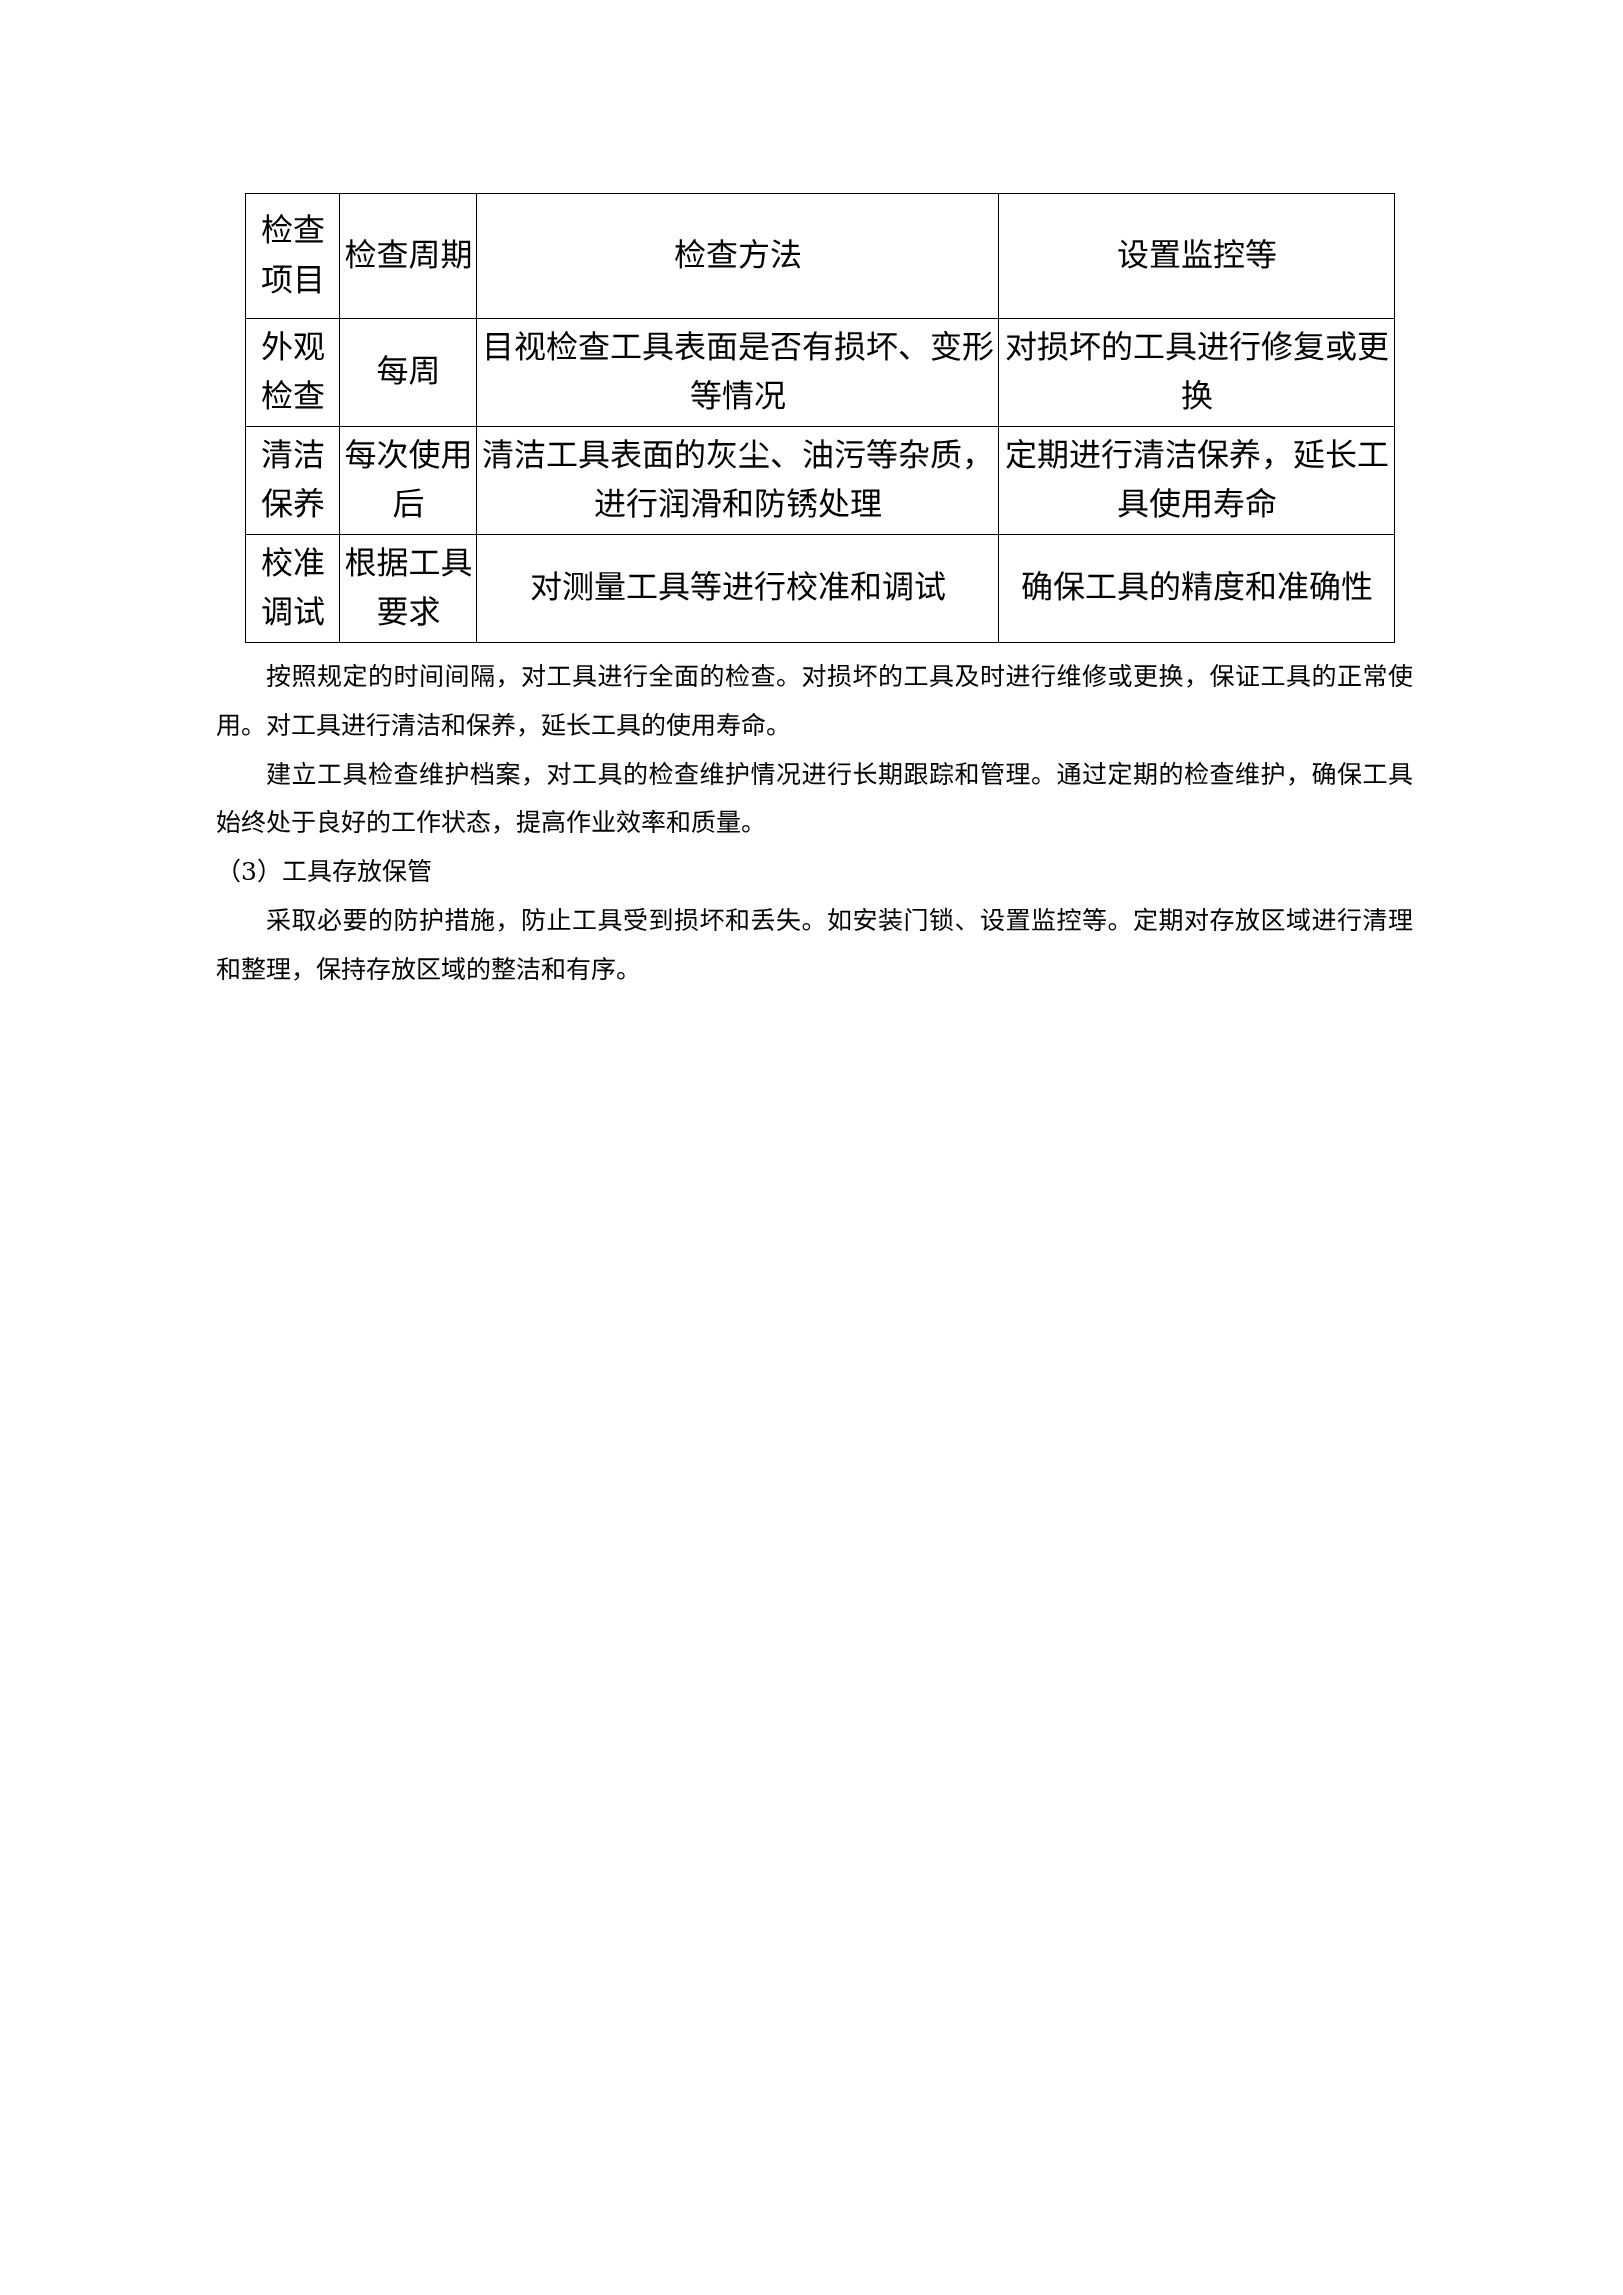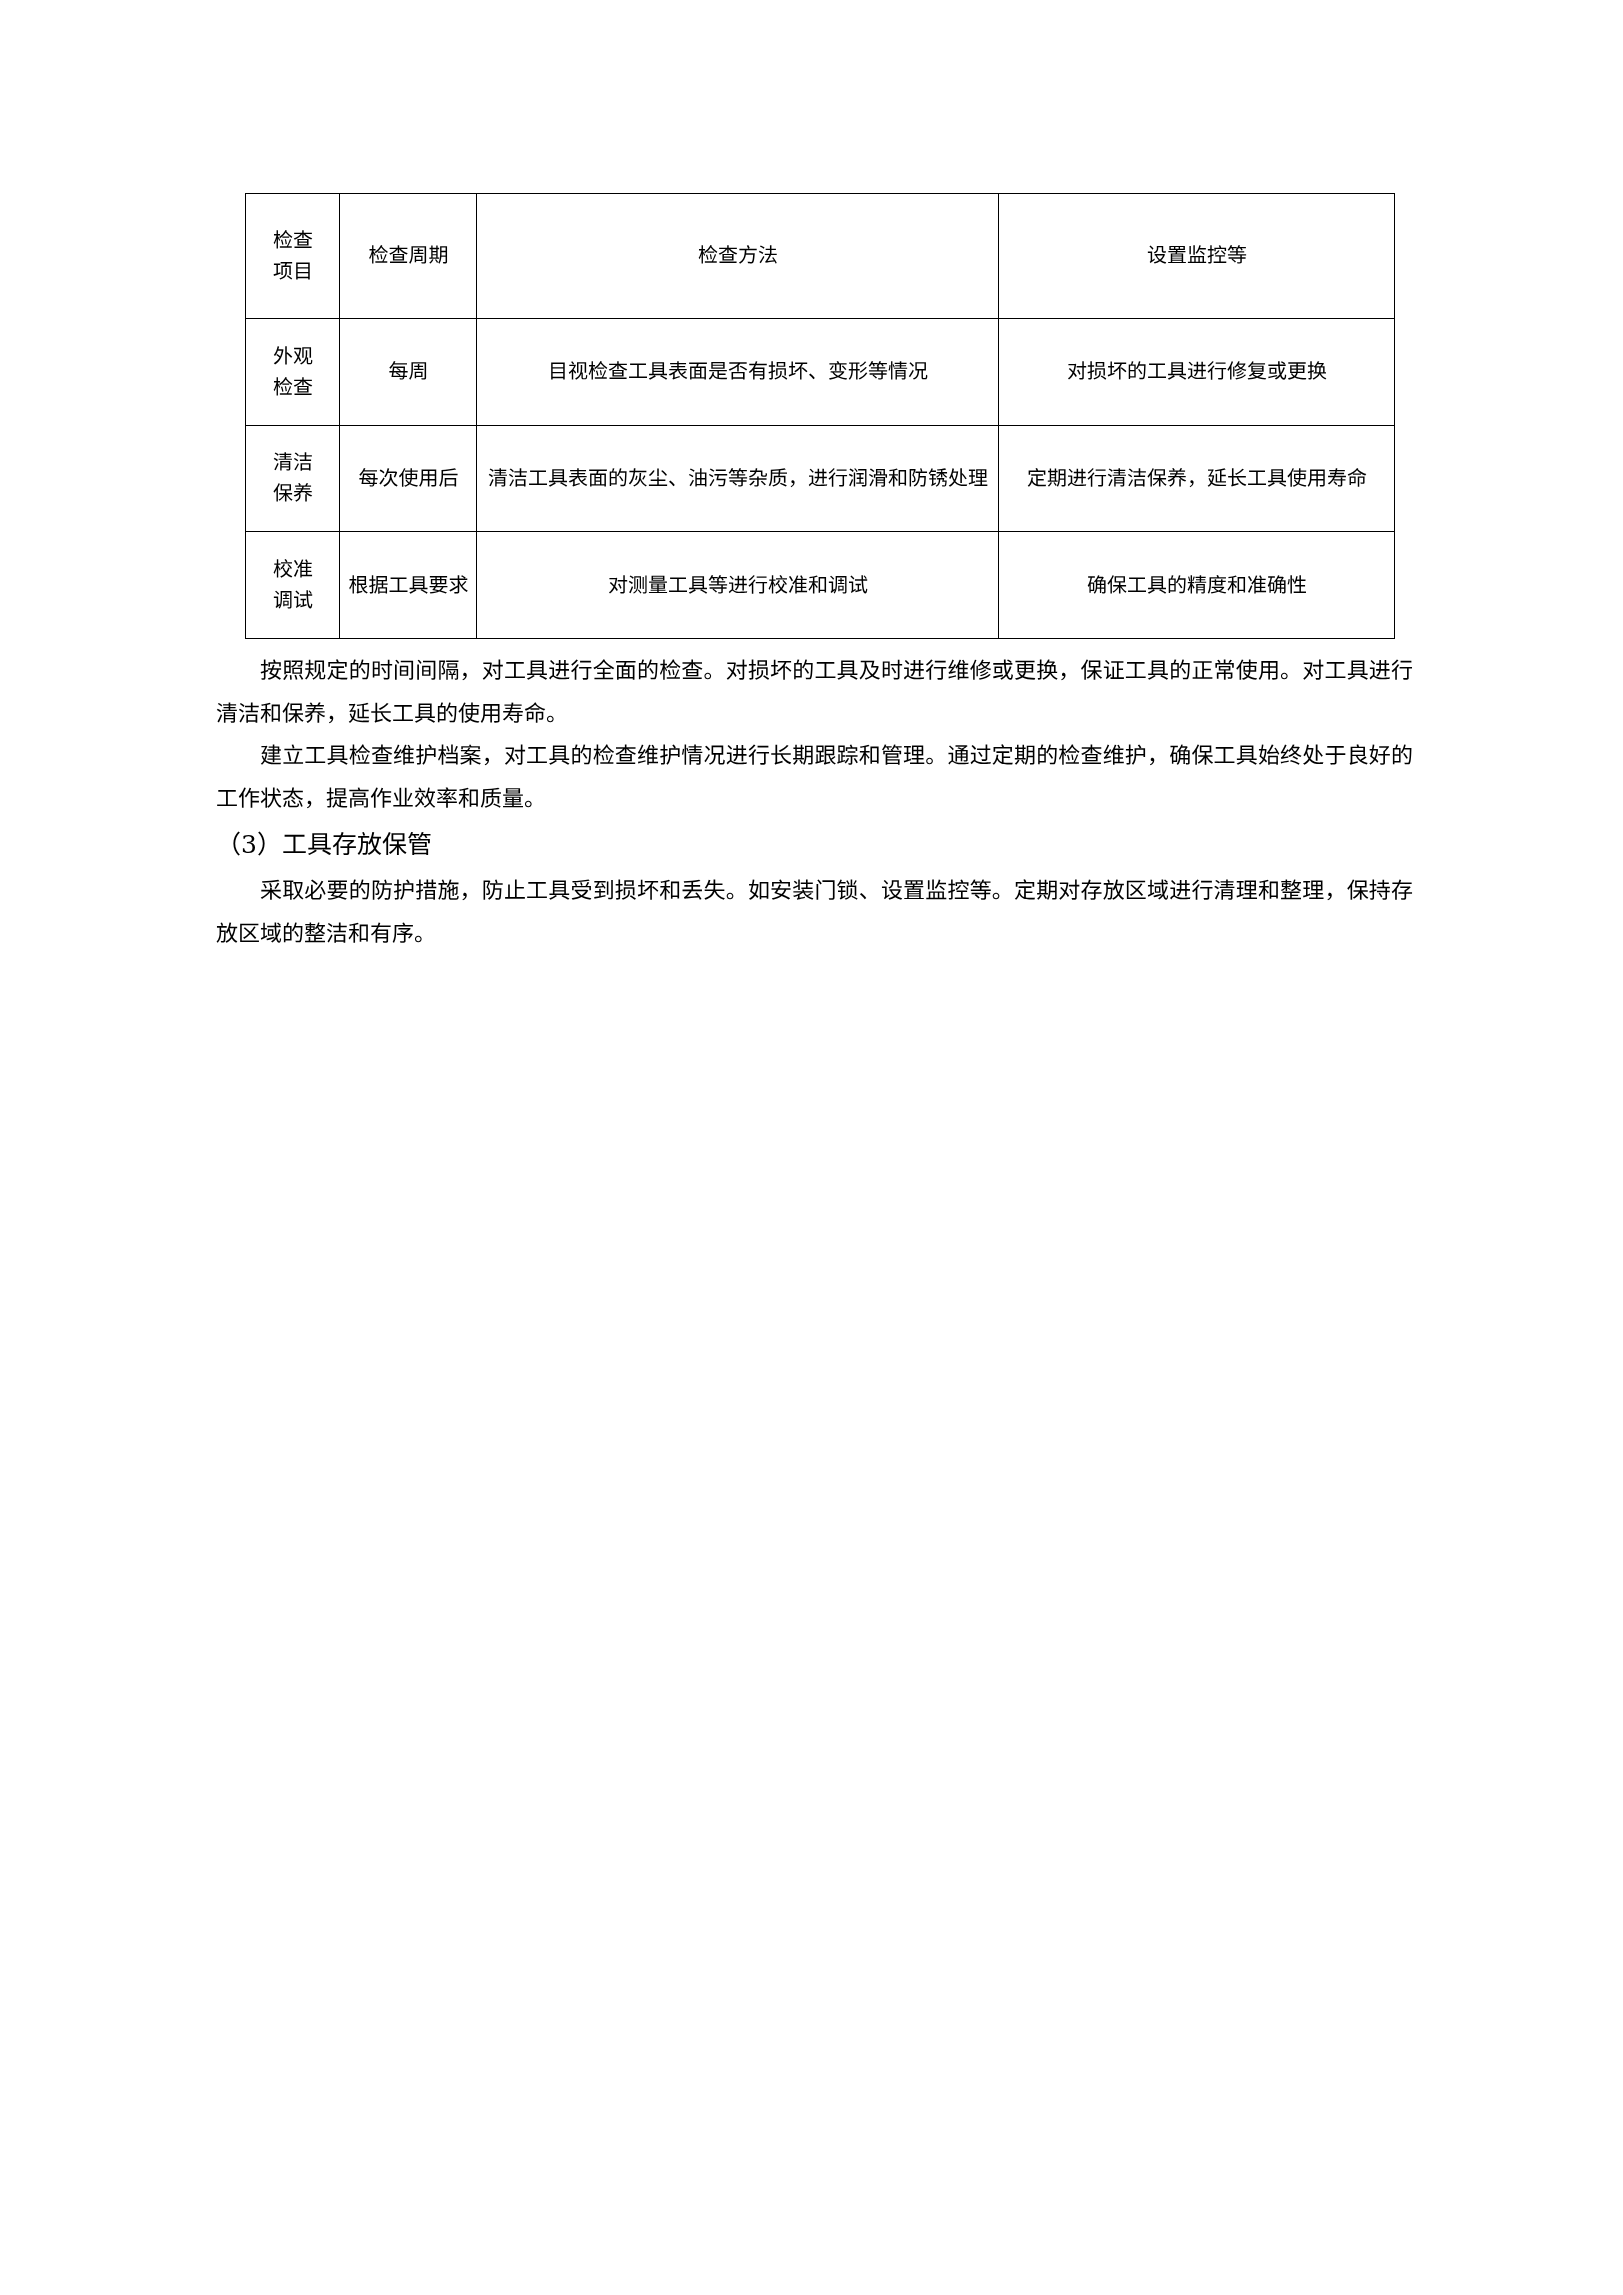--- a/index.html
+++ b/index.html
@@ -38,7 +38,7 @@
     table-layout: fixed;
     width: 1148px;
     margin-left: 29.4px;
-    font-size: 20px;
+    font-size: 32px;
     line-height: 1.55;
   }
   table.inspect-table col.c1 { width: 94px; }

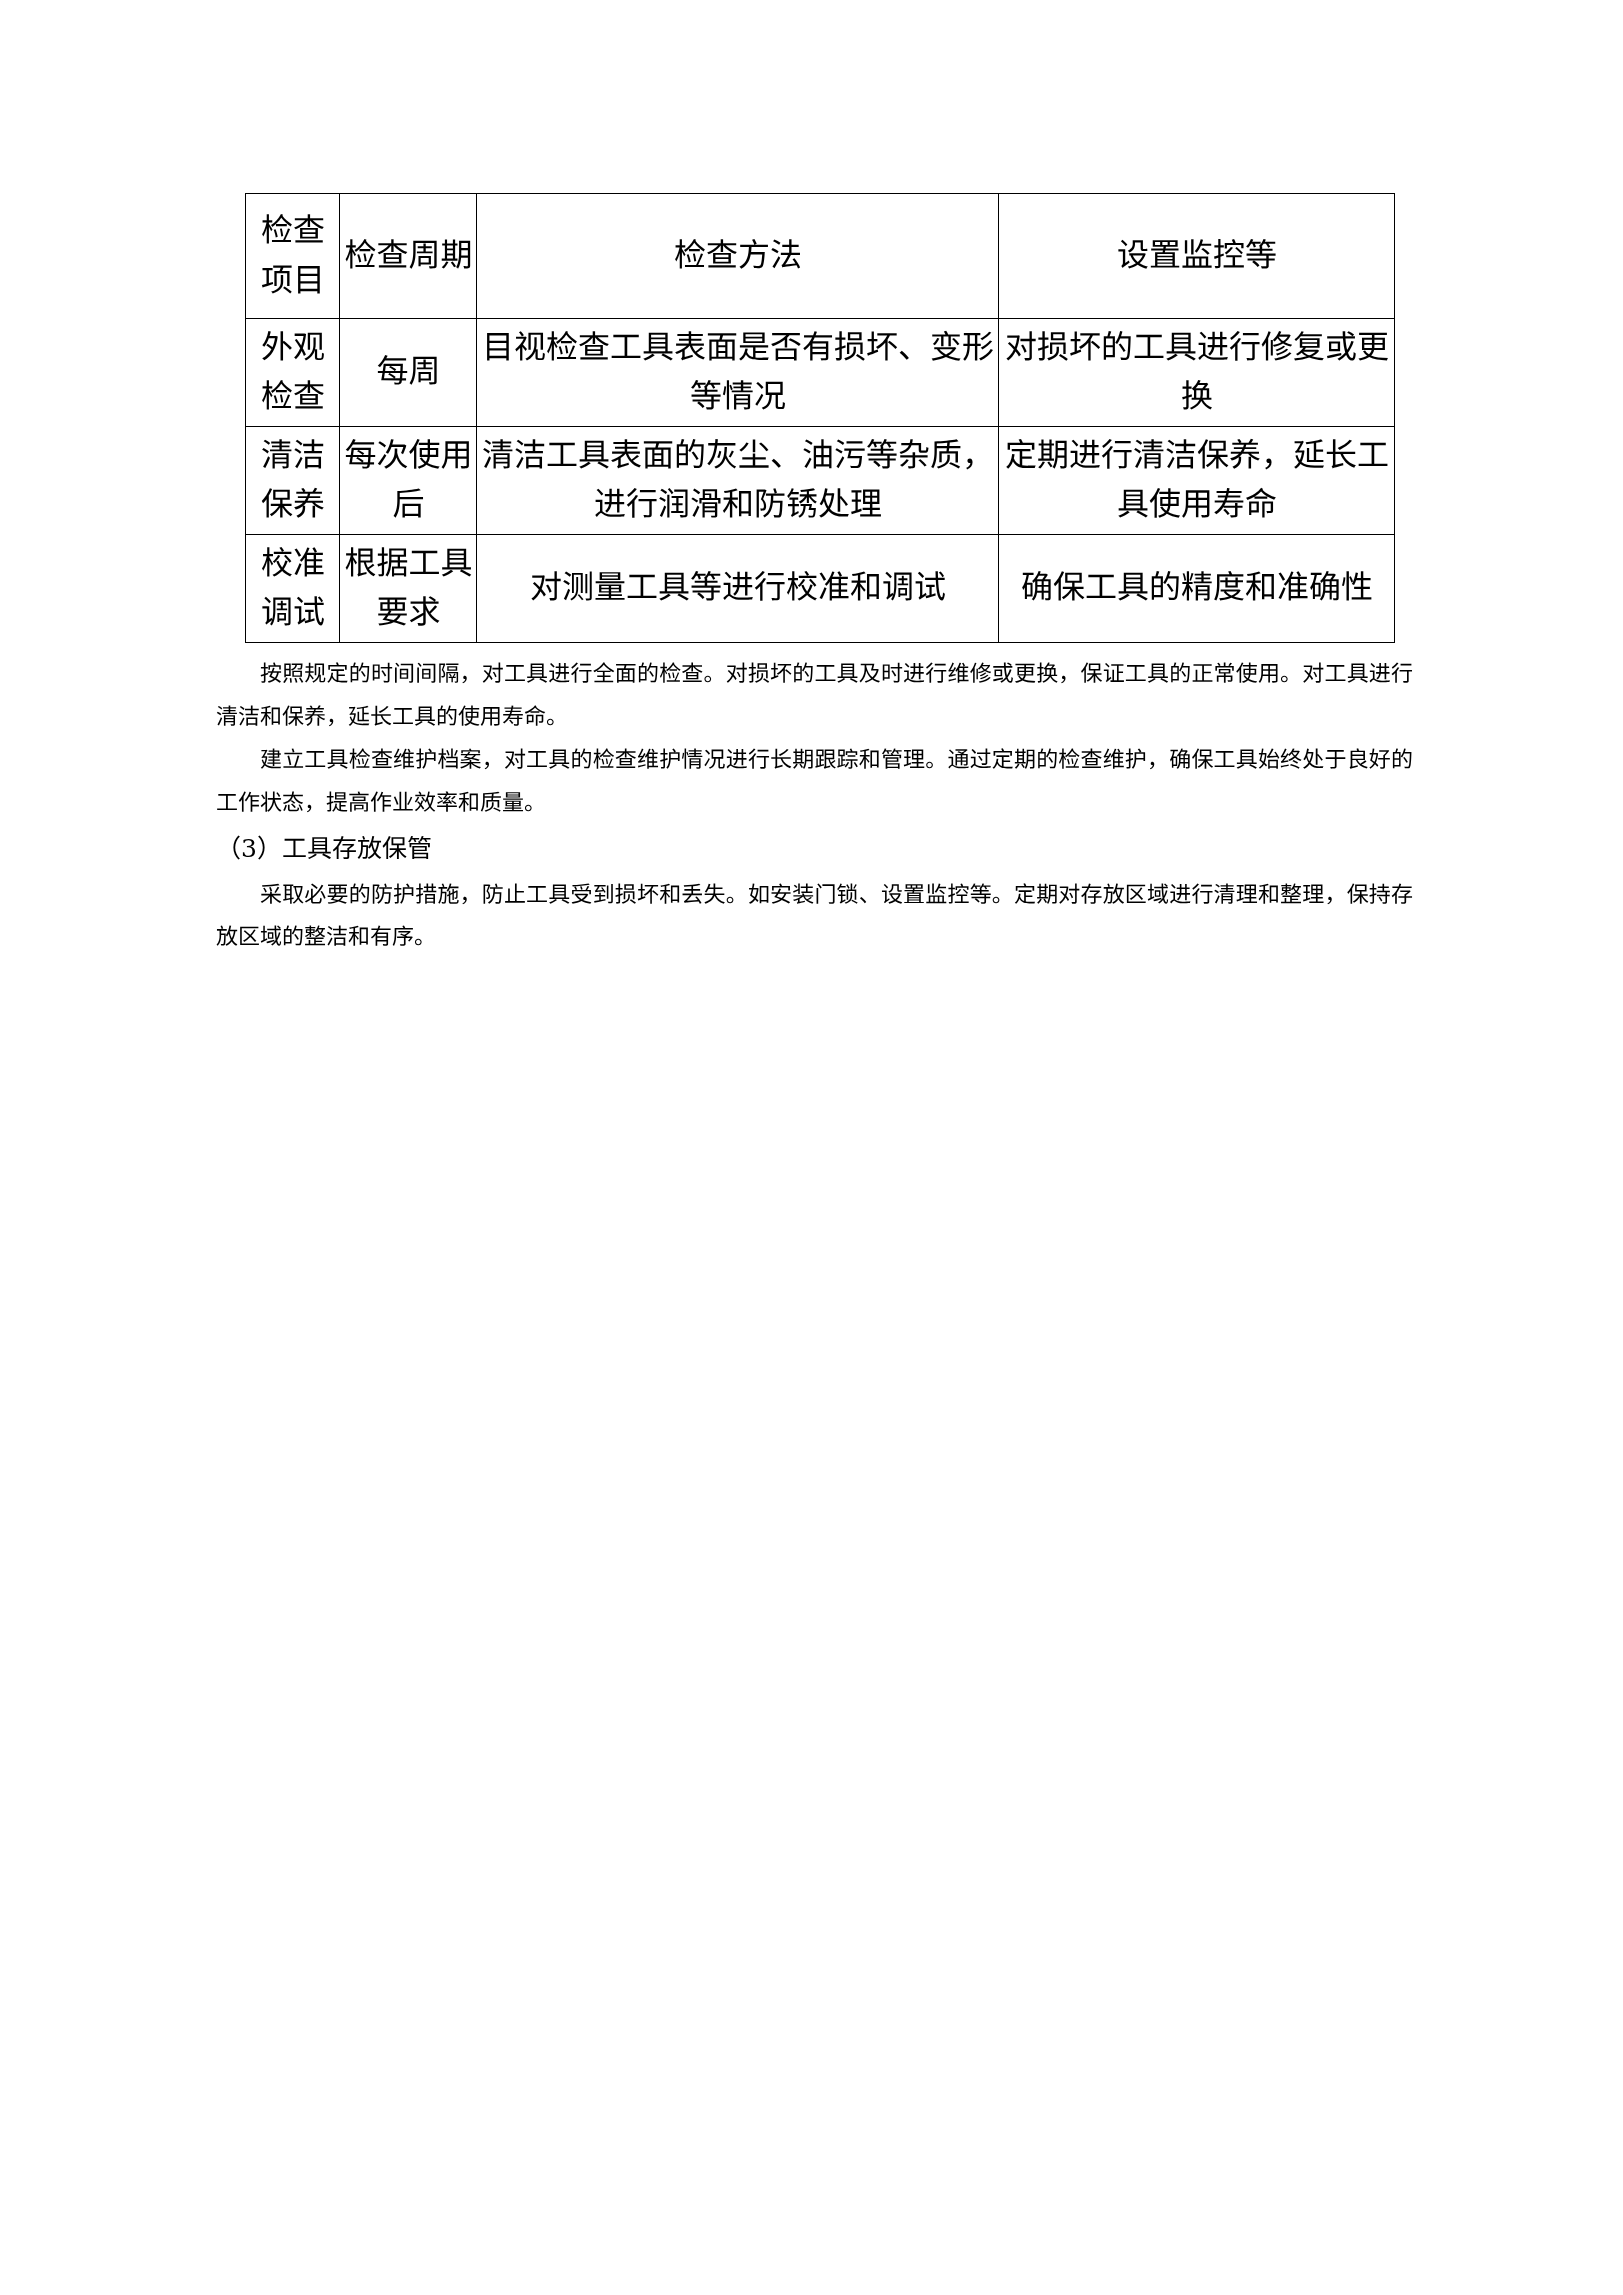--- a/index.html
+++ b/index.html
@@ -62,7 +62,7 @@
   
   p.para {
     margin: 0;
-    font-size: 22px;
+    font-size: 25px;
     line-height: 1.95;
     text-align: justify;
     text-justify: inter-ideograph;

